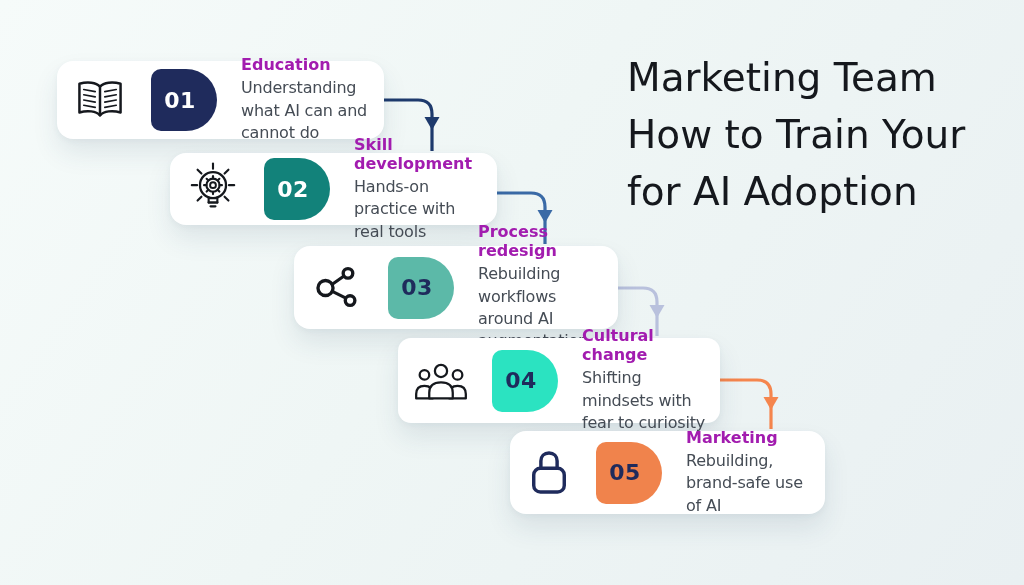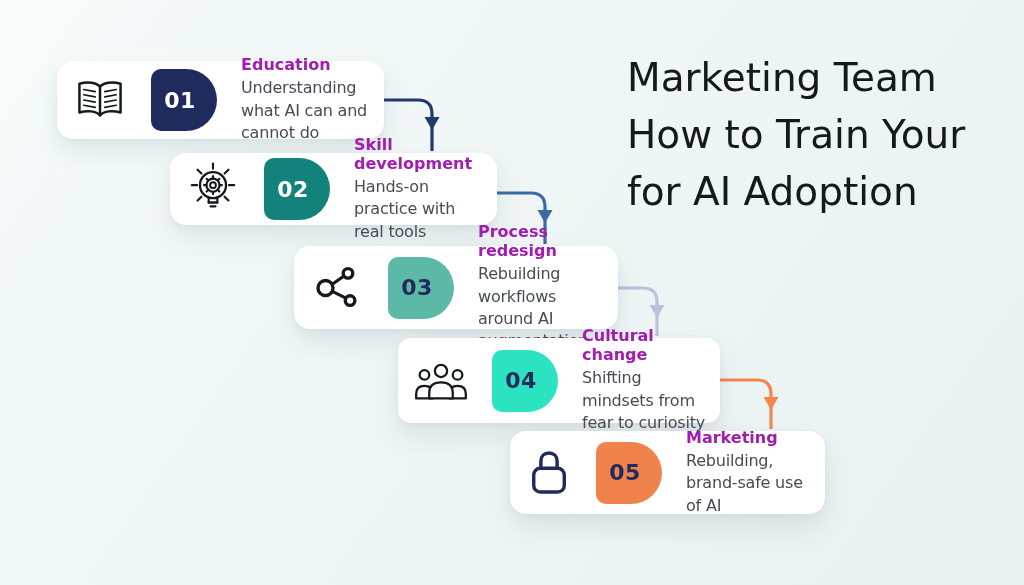--- a/index.html
+++ b/index.html
@@ -217,7 +217,7 @@
     </div>
     <div class="texts">
       <div class="step-title">Cultural change</div>
-      <div class="step-desc">Shifting mindsets from fear to curiosity</div>
+      <div class="step-desc">Shifting mindsets with fear to curiosity</div>
     </div>
   </div>
 

